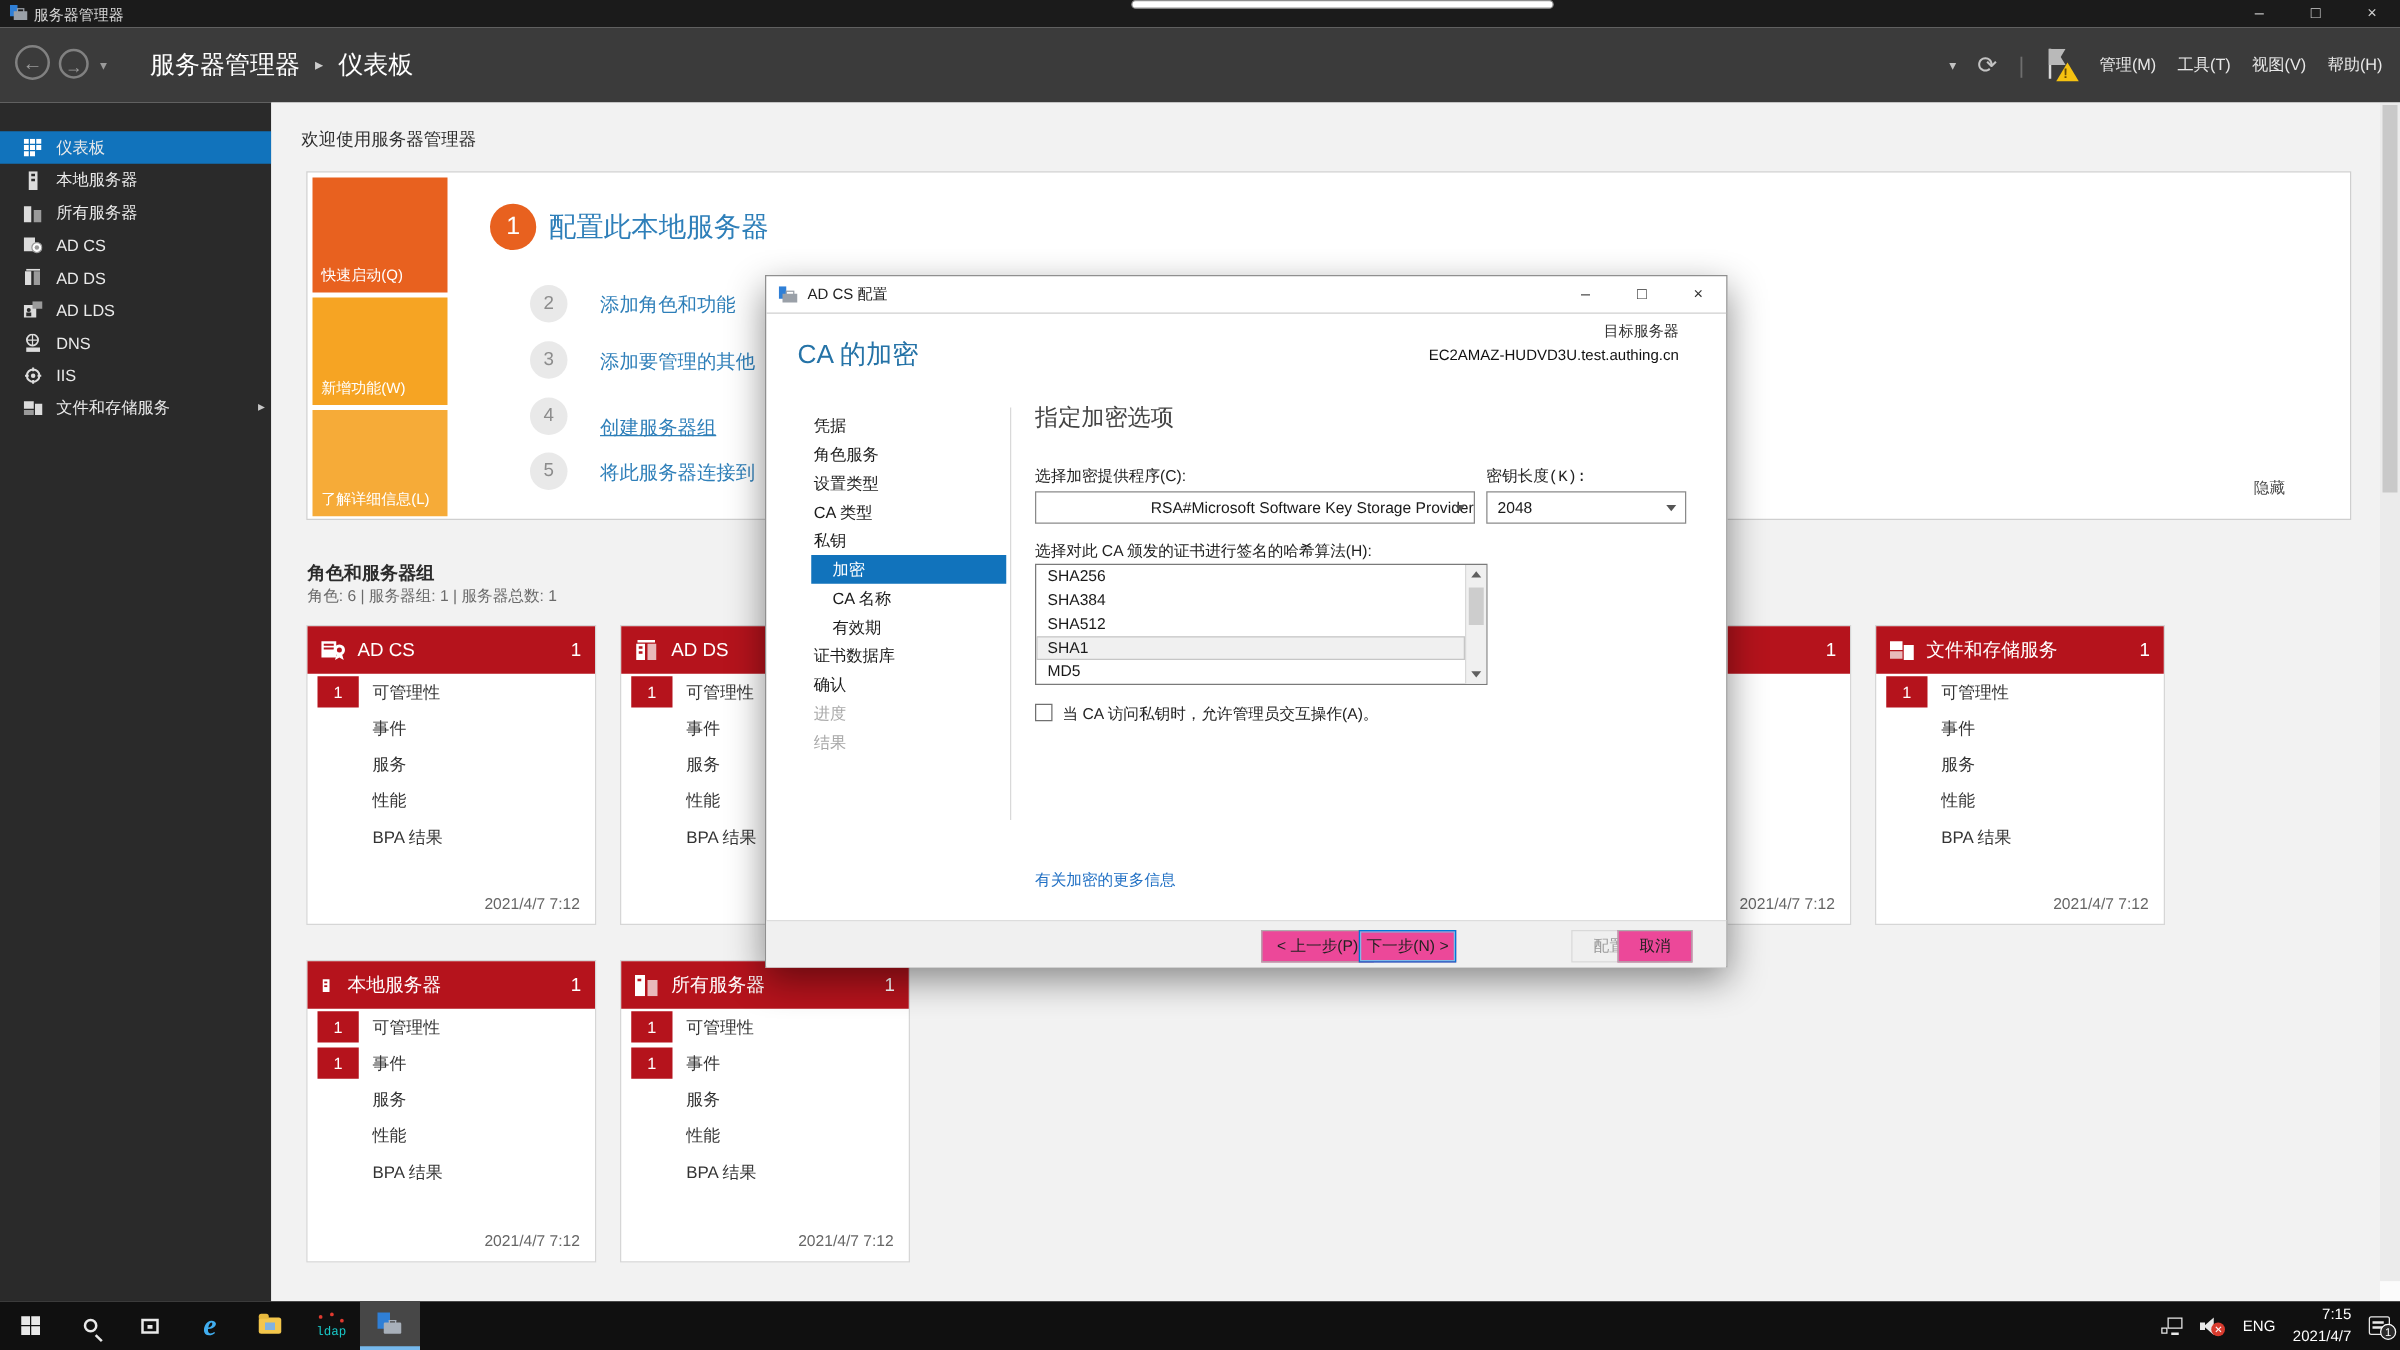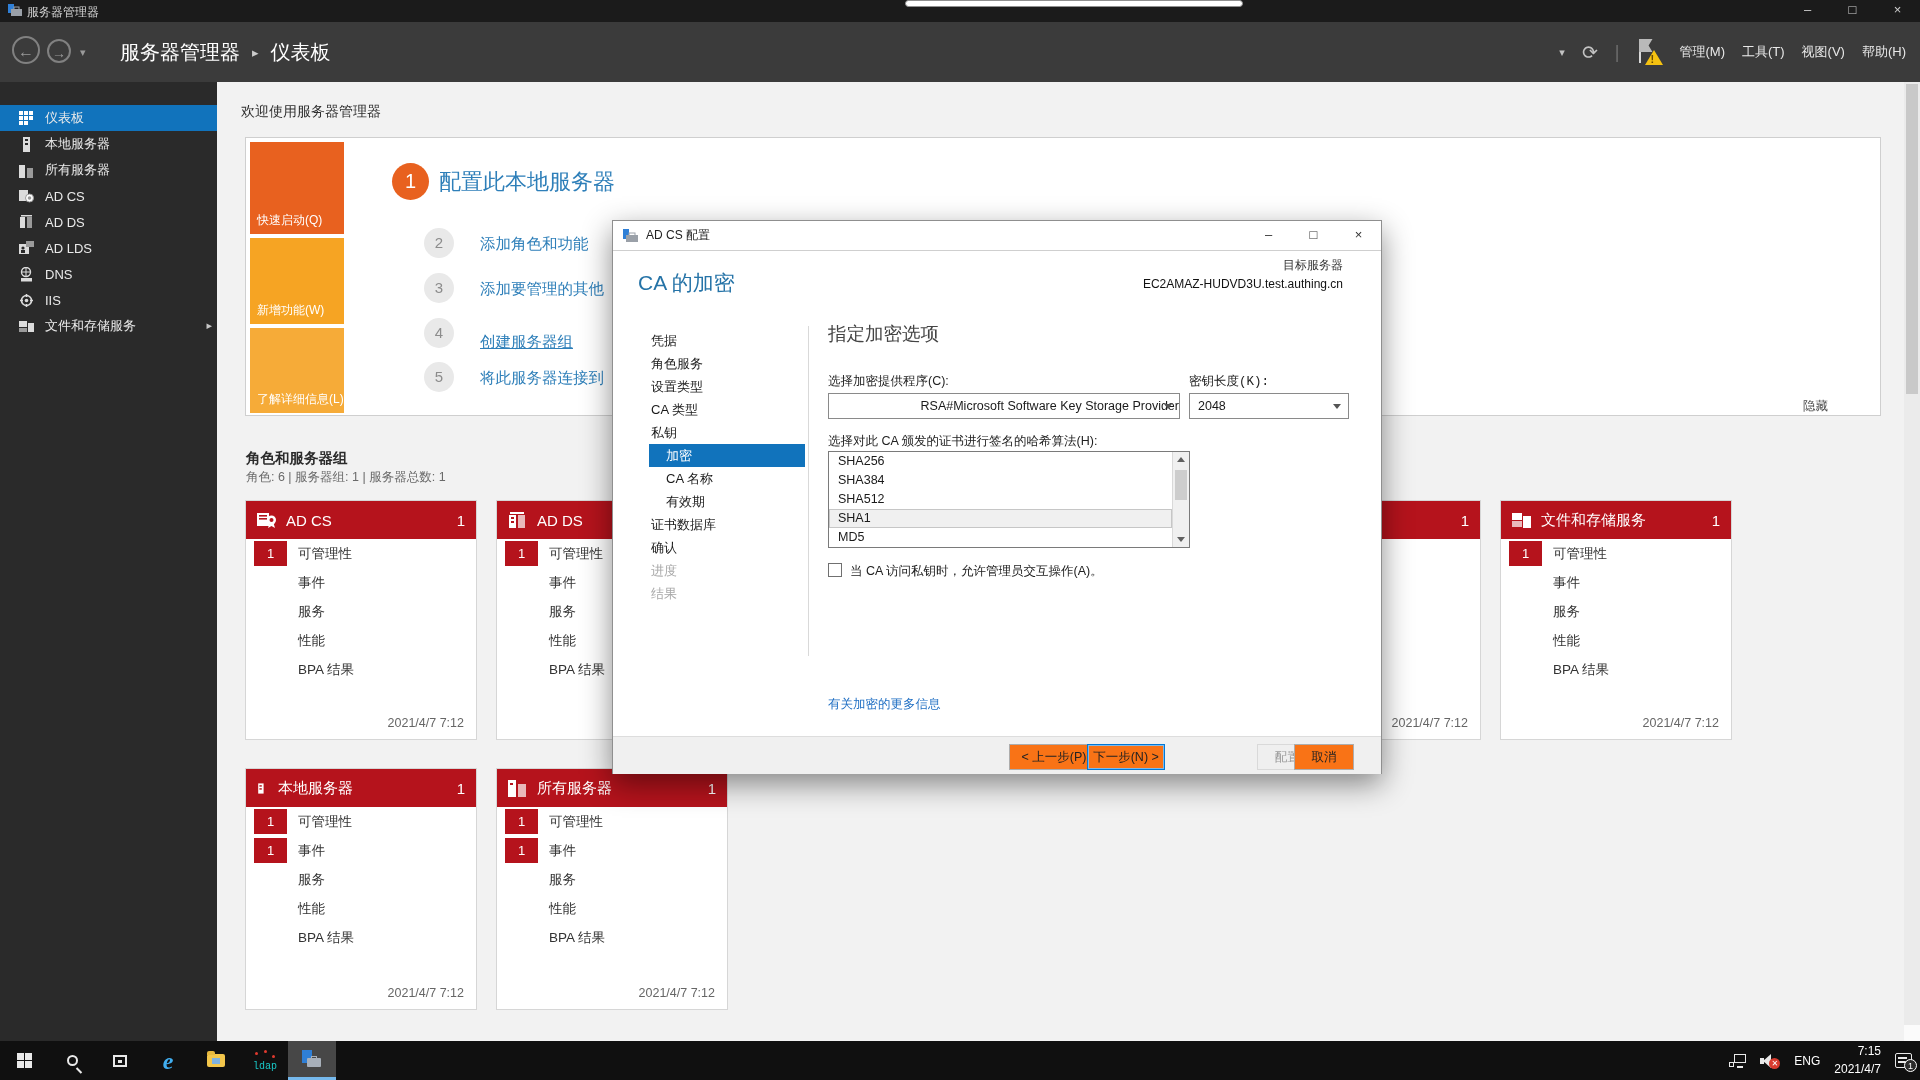--- a/index.html
+++ b/index.html
@@ -43,7 +43,7 @@
 
   .welcome-title { left:241px; top:103px; font-size:14px; color:#2f2f2f; }
   .panel { left:245px; top:137px; width:1636px; height:279px; background:#ffffff; border:1px solid #cfcfcf; }
-  .qs-block { position:absolute; left:4px; width:94px; color:#fff; font-size:12px; }
+  .qs-block { position:absolute; left:4px; width:108px; color:#fff; font-size:12px; }
   .qs-label { position:absolute; left:7px; bottom:5px; }
   .step1-circle { position:absolute; left:146px; top:25px; width:37px; height:37px; border-radius:50%; background:#e8611f; color:#fff; font-size:20px; text-align:center; line-height:37px; }
   .step1-text { position:absolute; left:193px; top:29px; font-size:22px; color:#2e7fb9; }

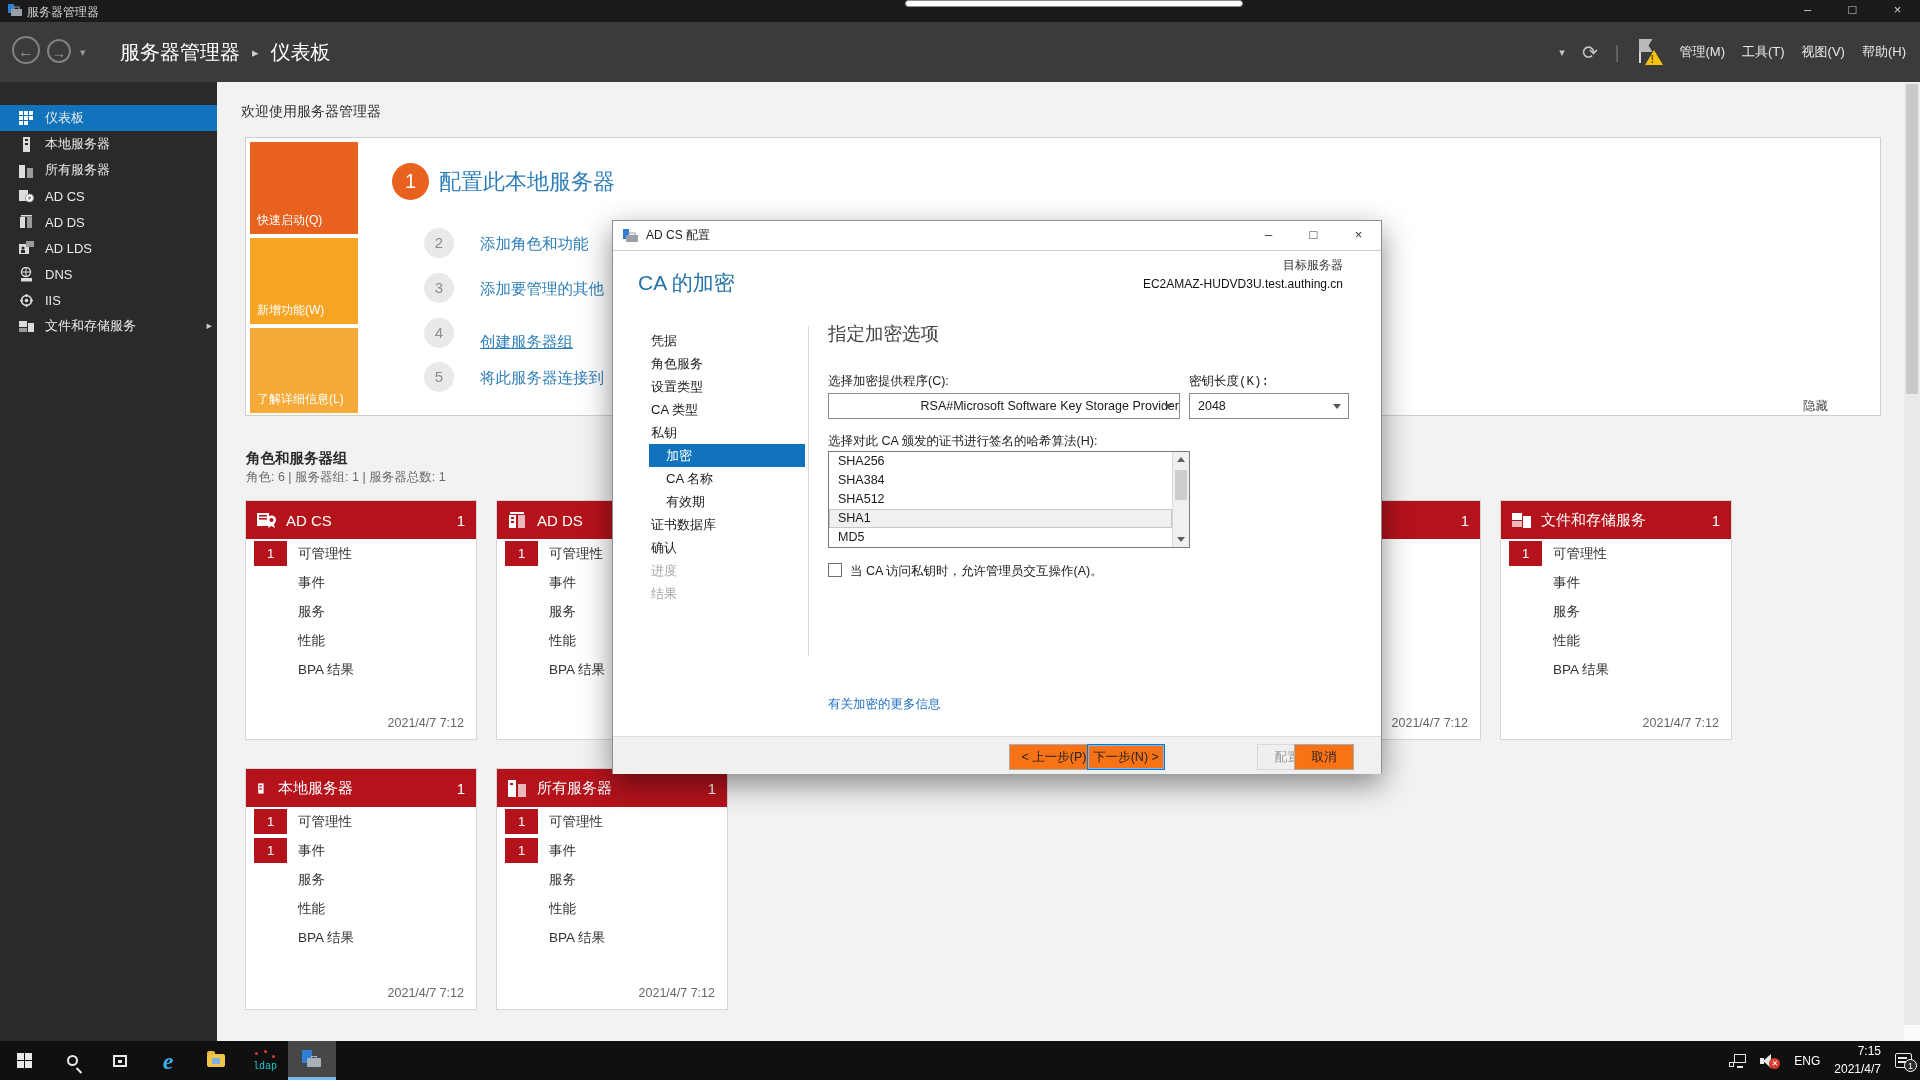--- a/index.html
+++ b/index.html
@@ -49,7 +49,7 @@
   .step1-text { position:absolute; left:193px; top:29px; font-size:22px; color:#2e7fb9; }
   .step-circle { position:absolute; left:178px; width:30px; height:30px; border-radius:50%; background:#e9e9e9; color:#8c8c8c; font-size:15px; text-align:center; line-height:30px; }
   .step-text { position:absolute; left:234px; font-size:15.5px; color:#2e7fb9; }
-  .hide-link { position:absolute; right:52px; top:260px; font-size:12.5px; color:#4a4a4a; }
+  .hide-link { position:absolute; right:52px; top:244px; font-size:12.5px; color:#4a4a4a; }
 
   .roles-header { left:246px; top:449px; font-size:14.5px; font-weight:bold; color:#2b2b2b; }
   .roles-sub { left:246px; top:469px; font-size:12.5px; color:#6a6a6a; }

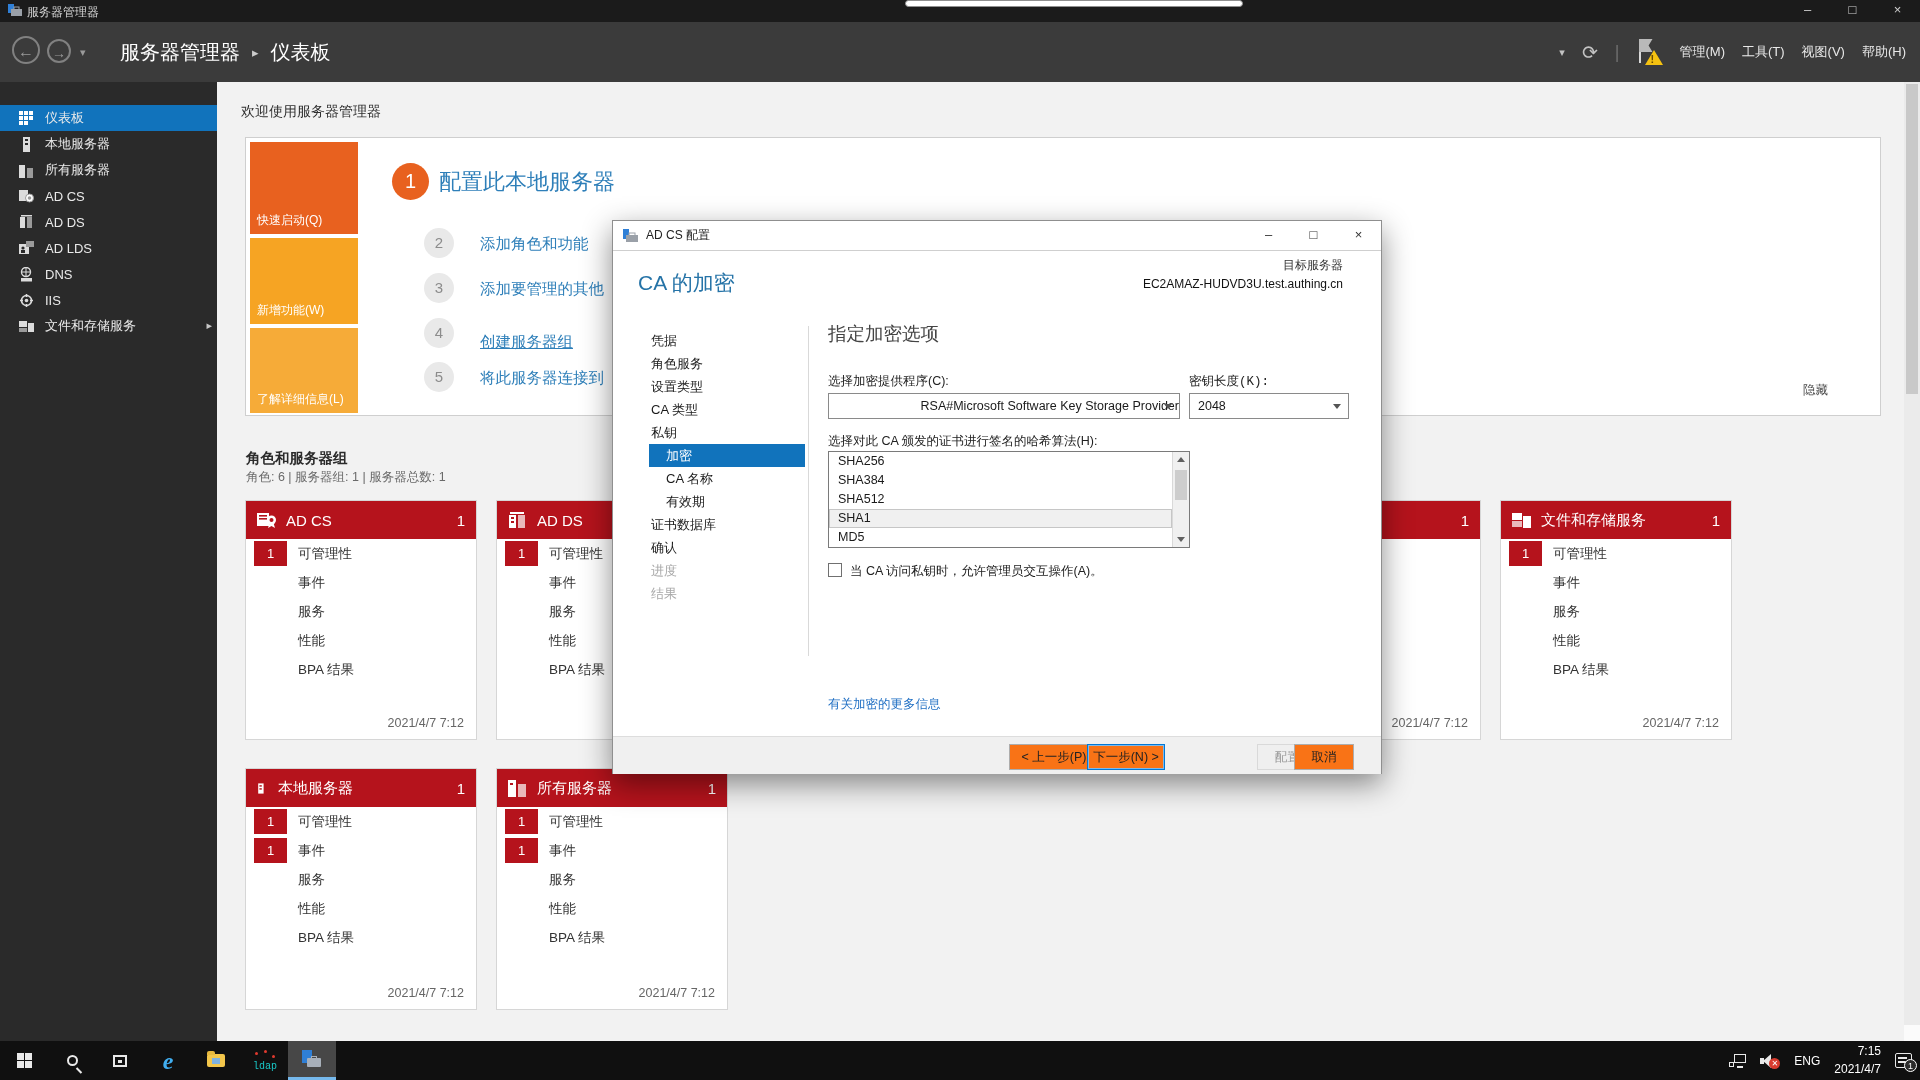--- a/index.html
+++ b/index.html
@@ -91,7 +91,7 @@
   .chk-box { width:14px; height:14px; background:#fff; border:1px solid #707070; }
   .dlg-link { position:absolute; left:215px; top:475px; font-size:12.5px; color:#2170c4; }
   .dlg-footer { position:absolute; left:0; top:515px; width:768px; height:38px; background:#f0f0f0; border-top:1px solid #dddddd; }
-  .dlg-btn { position:absolute; top:7px; height:26px; background:#f97316; border:1px solid #adadad; font-size:12.5px; color:#222; text-align:center; line-height:24px; }
+  .dlg-btn { position:absolute; top:7px; height:26px; background:#ec4899; border:1px solid #adadad; font-size:12.5px; color:#222; text-align:center; line-height:24px; }
   .dlg-btn.focus { border:1px solid #0078d7; box-shadow:inset 0 0 0 1px #7fb8e8; }
   .dlg-btn.dis { background:#efefef; border:1px solid #d9d9d9; color:#9a9a9a; }
 

